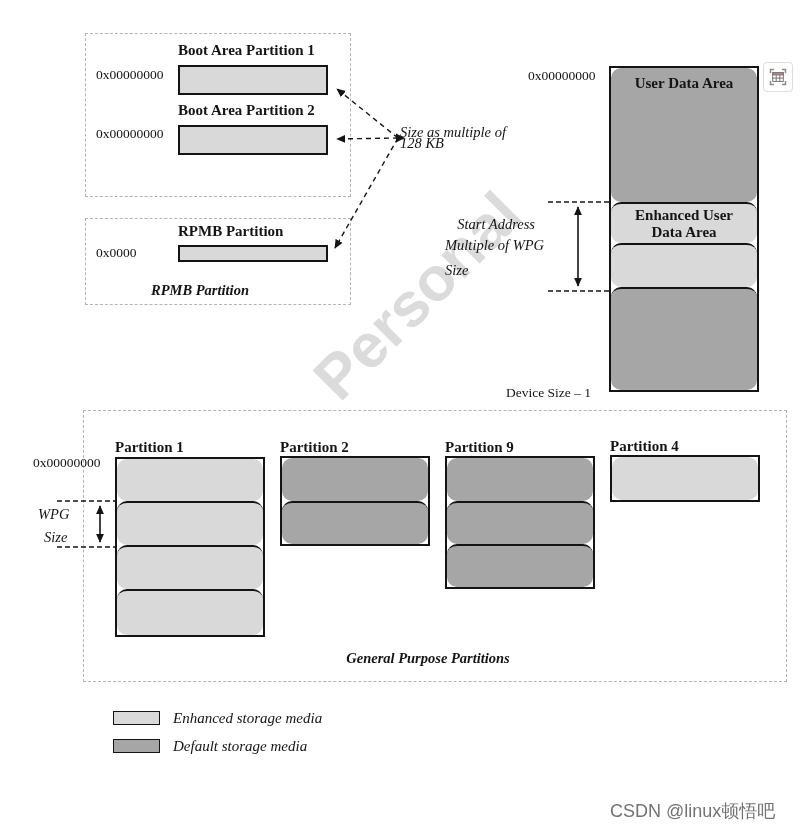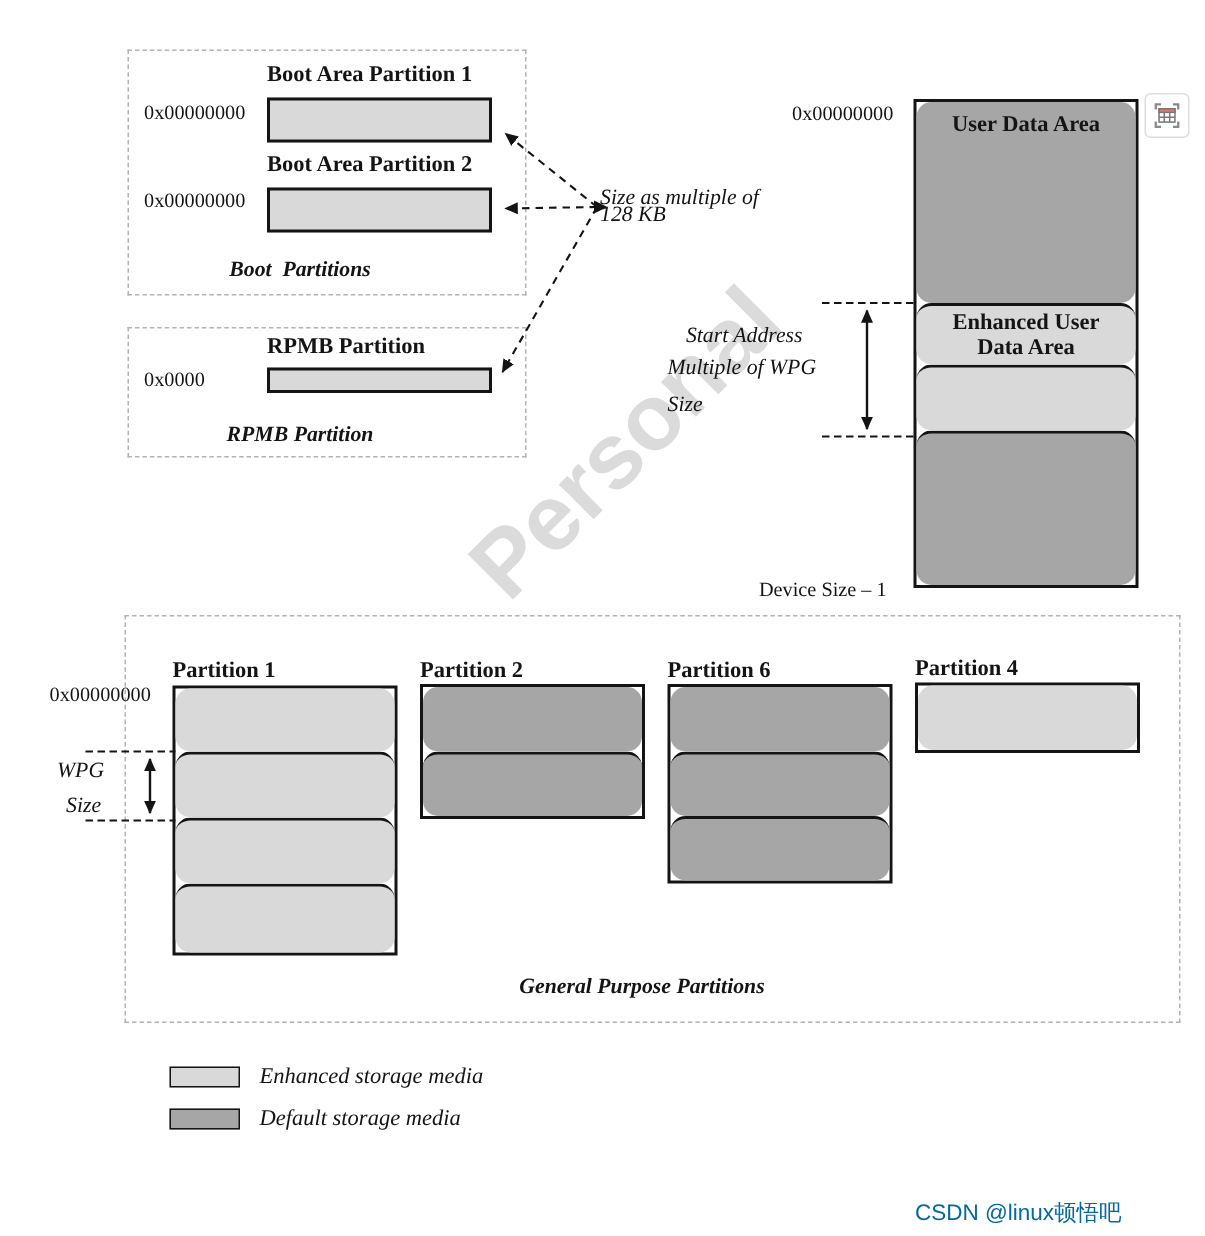--- a/index.html
+++ b/index.html
@@ -54,7 +54,6 @@
   <div class="abs addr" style="left:96px; top:126px;">0x00000000</div>
   <div class="abs bar" style="left:178px; top:125px; width:150px; height:30px;"></div>
 
-  <div class="abs group-label" style="left:120px; top:172px; width:160px;">Boot  Partitions</div>
 
   <div class="abs dashed-box" style="left:85px; top:218px; width:266px; height:87px;"></div>
 

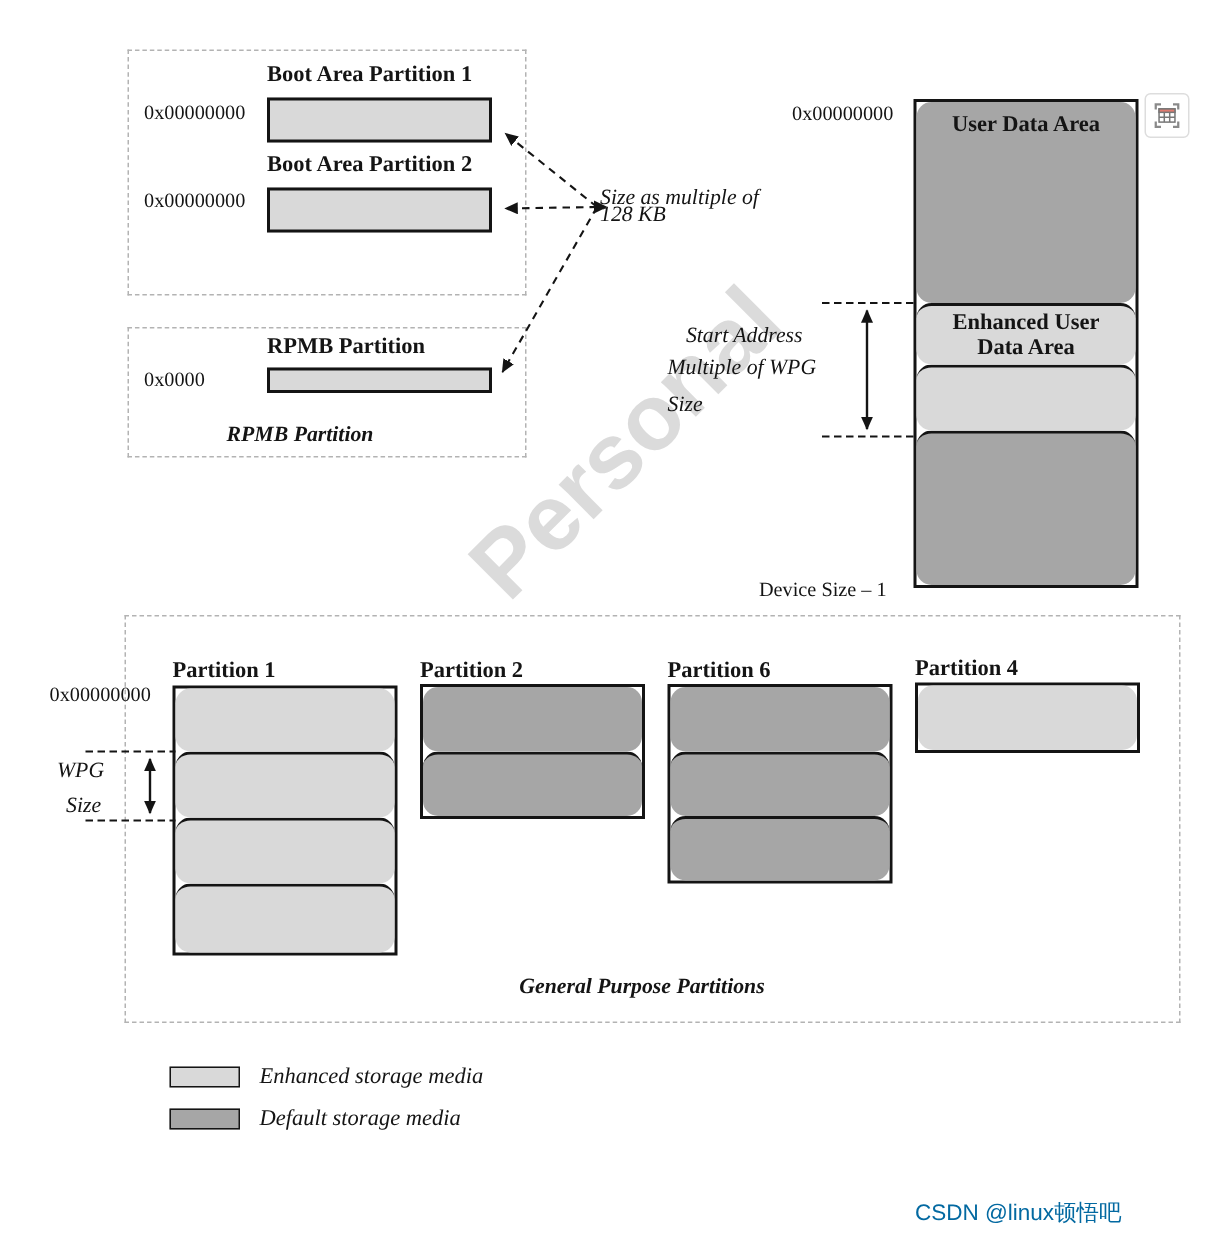--- a/index.html
+++ b/index.html
@@ -123,7 +123,7 @@
     <div class="seg default" style="height:43px;"></div>
   </div>
 
-  <div class="abs part-title" style="left:445px; top:439px; width:150px;">Partition 6</div>
+  <div class="abs part-title" style="left:445px; top:439px; width:150px;">Partition 9</div>
   <div class="abs column" style="left:445px; top:456px; width:150px;">
     <div class="seg default" style="height:43px;"></div>
     <div class="seg default" style="height:43px;"></div>

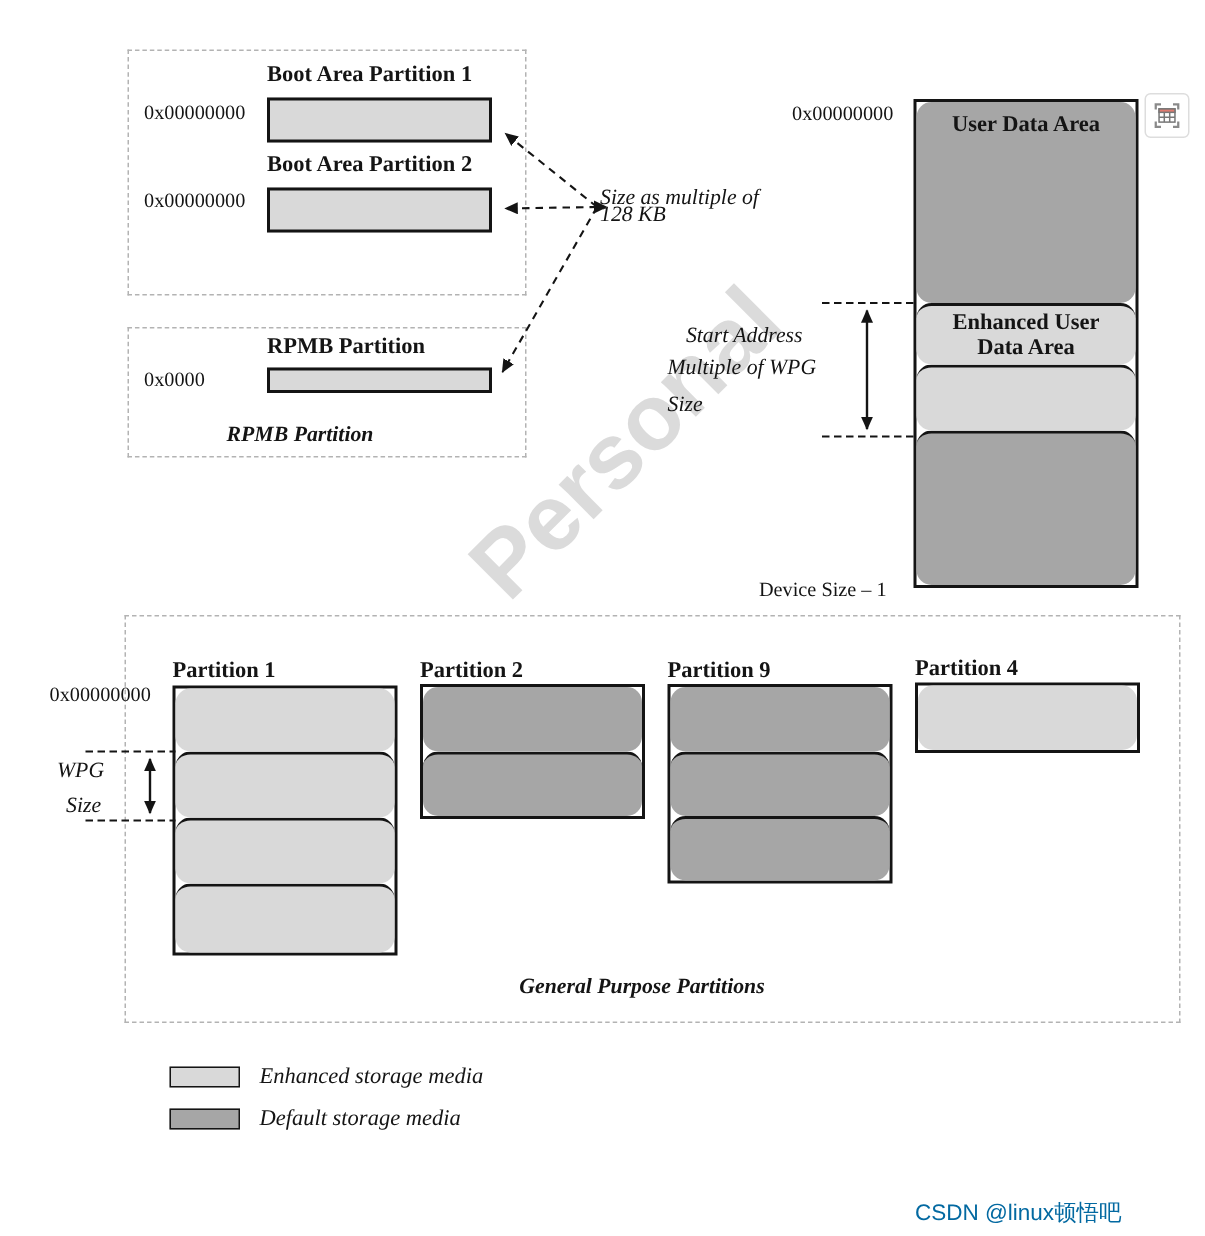--- a/index.html
+++ b/index.html
@@ -29,7 +29,7 @@
     color:rgba(175,175,175,0.45); transform:rotate(-45deg); transform-origin:center;
     text-align:center; pointer-events:none;
   }
-  .wm-csdn { font-family:"Liberation Sans", sans-serif; font-size:15px; color:#0369a1; white-space:nowrap; }
+  .wm-csdn { font-family:"Liberation Sans", sans-serif; font-size:18px; color:#737373; white-space:nowrap; }
   .svg-overlay { position:absolute; left:0; top:0; pointer-events:none; }
   .icon-btn {
     position:absolute; width:30px; height:30px; background:#ffffff;

